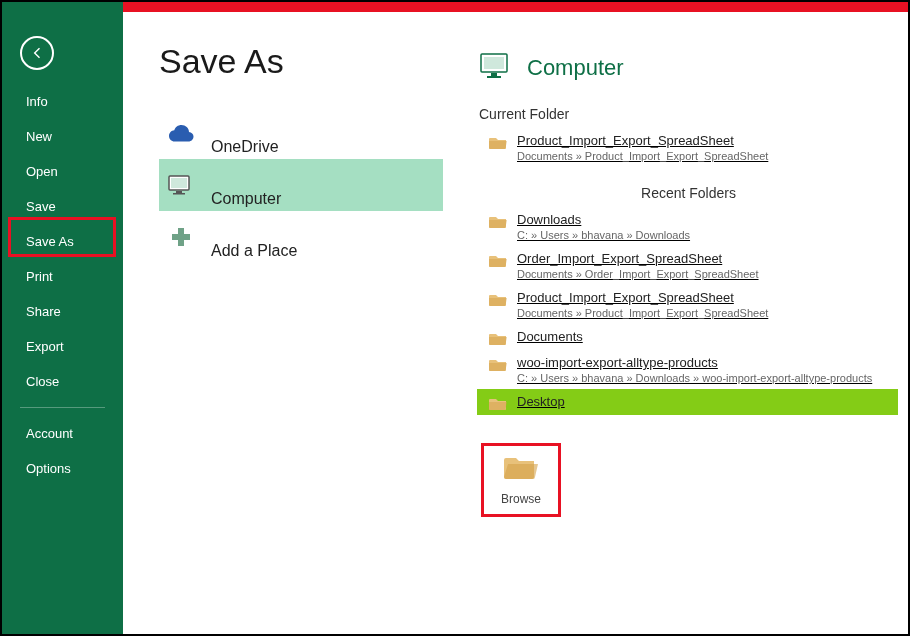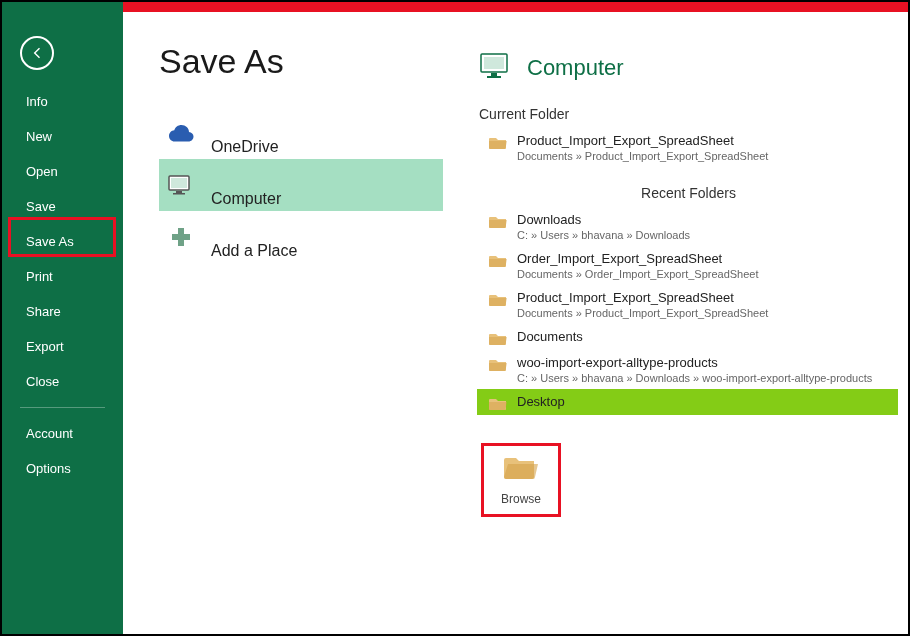--- a/index.html
+++ b/index.html
@@ -134,6 +134,7 @@
     padding: 5px 6px 5px 12px;
     cursor: pointer;
     margin-left: -2px;
+    text-decoration: underline;
   }
   .folder-item.selected {
     background: #84cc16;

